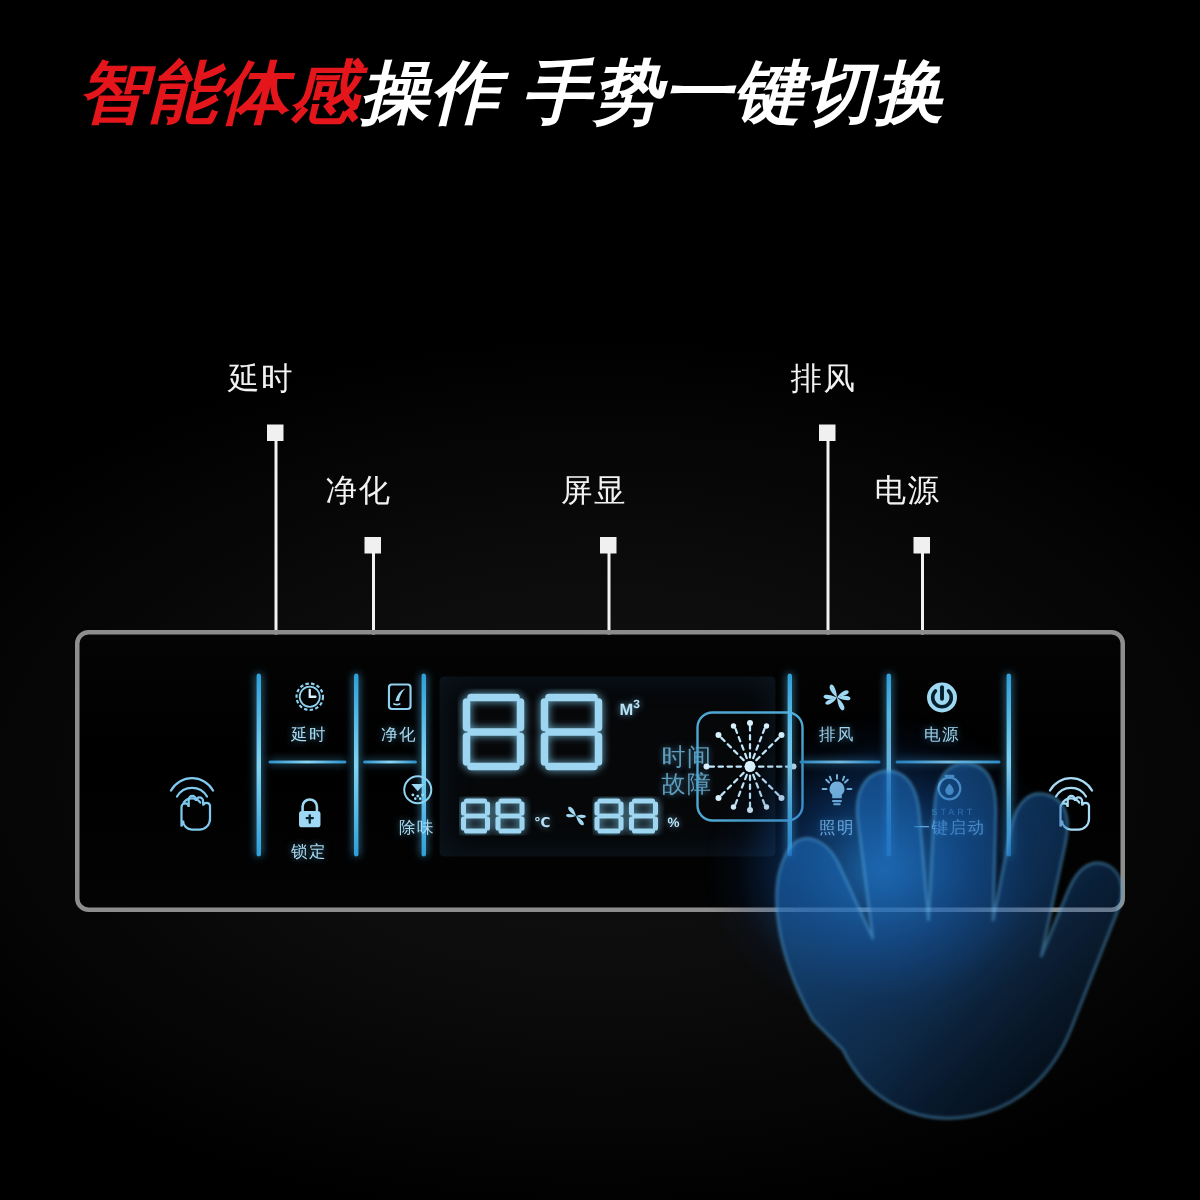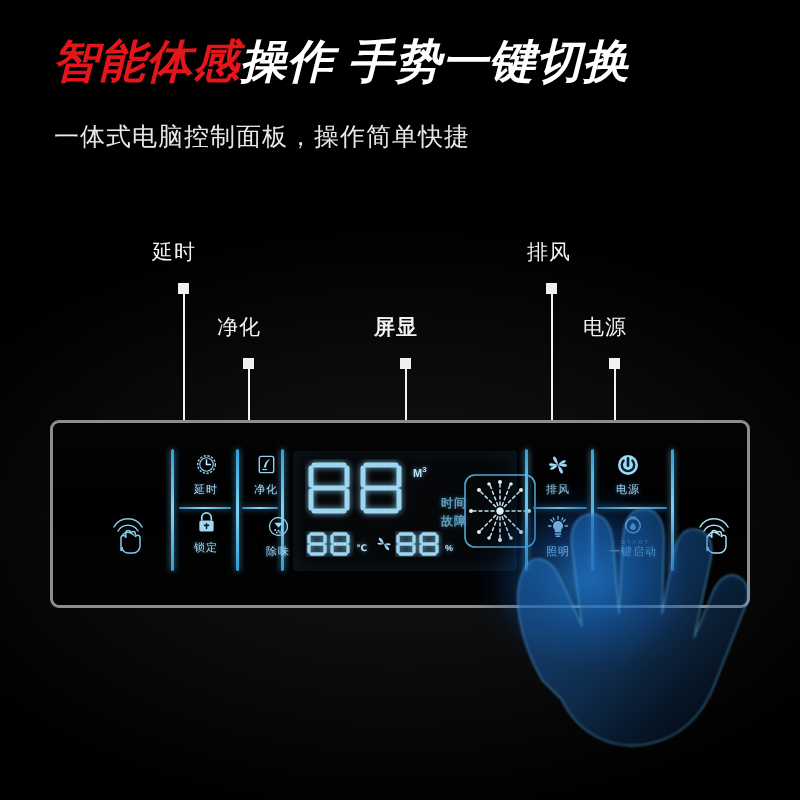--- a/index.html
+++ b/index.html
@@ -76,7 +76,6 @@
   <div class="headline">
     <span class="hl-red">智能体感</span><span class="hl-white">操作 手势一键切换</span>
   </div>
-  <div class="subline">一体式电脑控制面板，操作简单快捷</div>
 
   <div class="callout" style="left:152px;top:238px;">延时</div>
   <div class="marker" style="left:178px;top:283px;"></div>

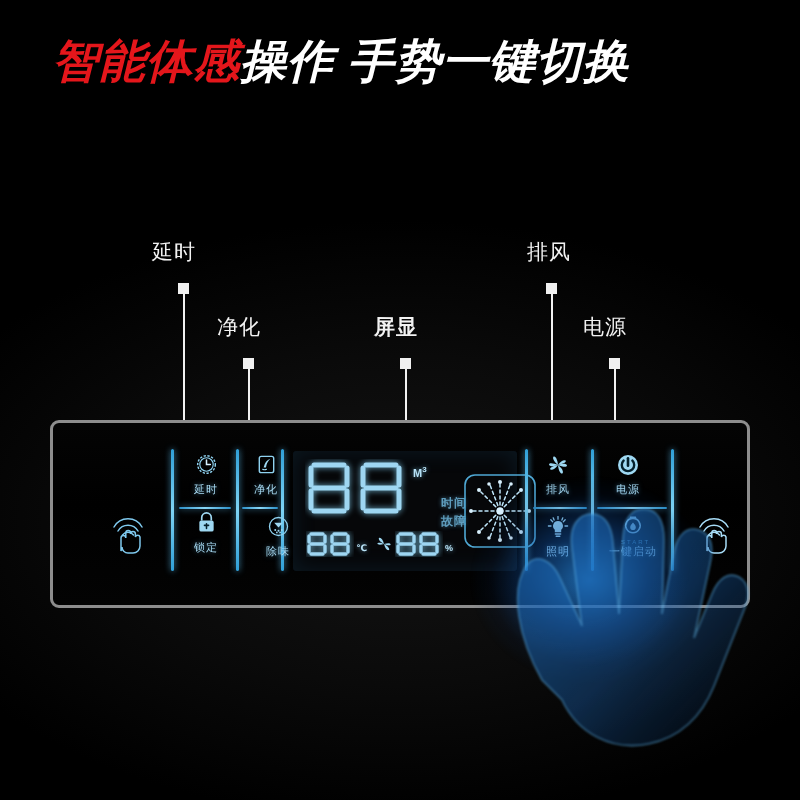--- a/index.html
+++ b/index.html
@@ -85,7 +85,7 @@
   <div class="marker" style="left:243px;top:358px;"></div>
   <div class="leader" style="left:248px;top:367px;height:115px;"></div>
 
-  <div class="callout" style="left:374px;top:313px;font-weight:bold;">屏显</div>
+  <div class="callout" style="left:374px;top:313px;">屏显</div>
   <div class="marker" style="left:400px;top:358px;"></div>
   <div class="leader" style="left:405px;top:367px;height:115px;"></div>
 

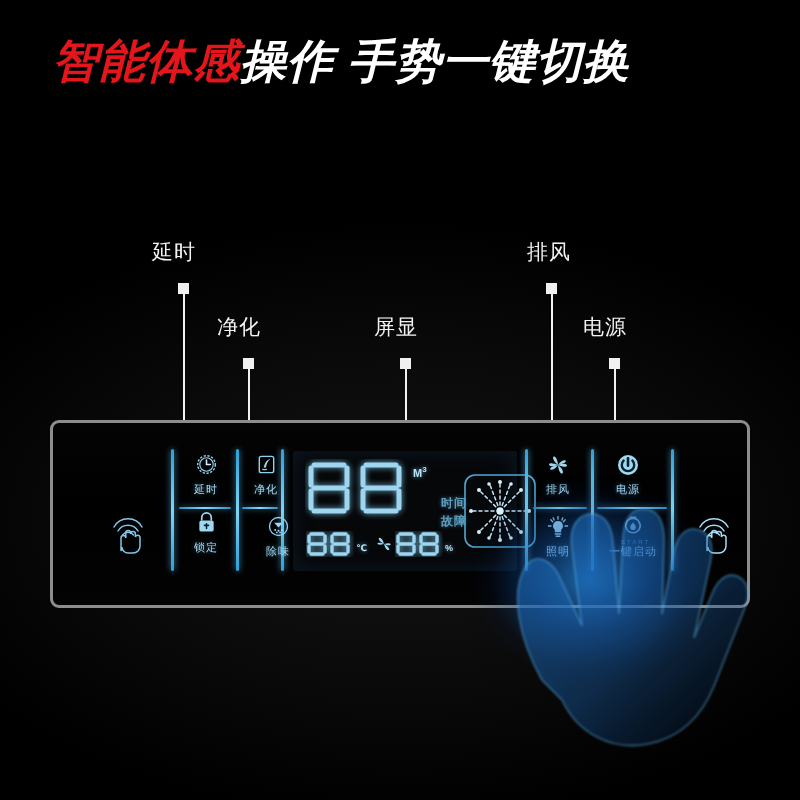--- a/index.html
+++ b/index.html
@@ -62,8 +62,8 @@
   .seg-s{stroke-width:3.4;}
   .lcd-unit{position:absolute;color:#b9e3f7;font-size:11px;font-weight:bold;
     text-shadow:0 0 5px rgba(130,210,245,.7);}
-  .lcd-small{position:absolute;color:#5f9dbd;font-size:12px;letter-spacing:1px;
-    text-shadow:0 0 4px rgba(90,170,215,.6);font-weight:bold;}
+  .lcd-small{position:absolute;color:#5f9dbd;font-size:16px;letter-spacing:1px;
+    text-shadow:0 0 4px rgba(90,170,215,.6);}
 
   .gesture{position:absolute;}
   .start-sub{position:absolute;font-size:6px;letter-spacing:2px;color:#4f8fb4;}

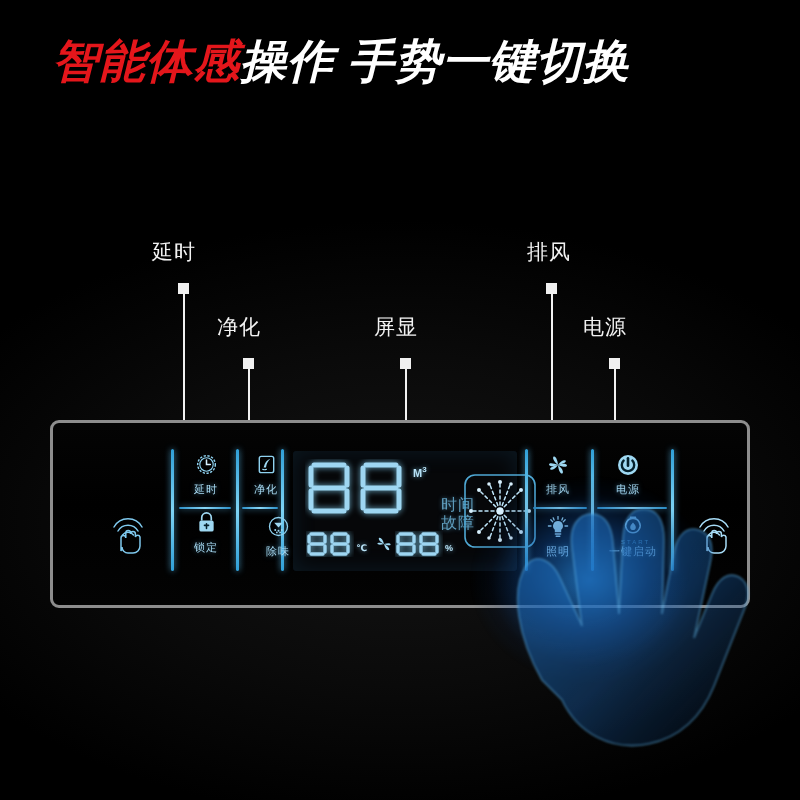--- a/index.html
+++ b/index.html
@@ -139,7 +139,7 @@
         <span class="lab">净化</span>
       </div>
 
-      <div class="cell" style="left:126px;top:88px;">
+      <div class="cell" style="left:126px;top:108px;">
         <span class="glyph">
           <svg width="21" height="23" viewBox="0 0 22 24">
             <path d="M6 10 V7 a5 5 0 0 1 10 0 v3" fill="none" stroke="#9ed8f2" stroke-width="1.8"></path>

